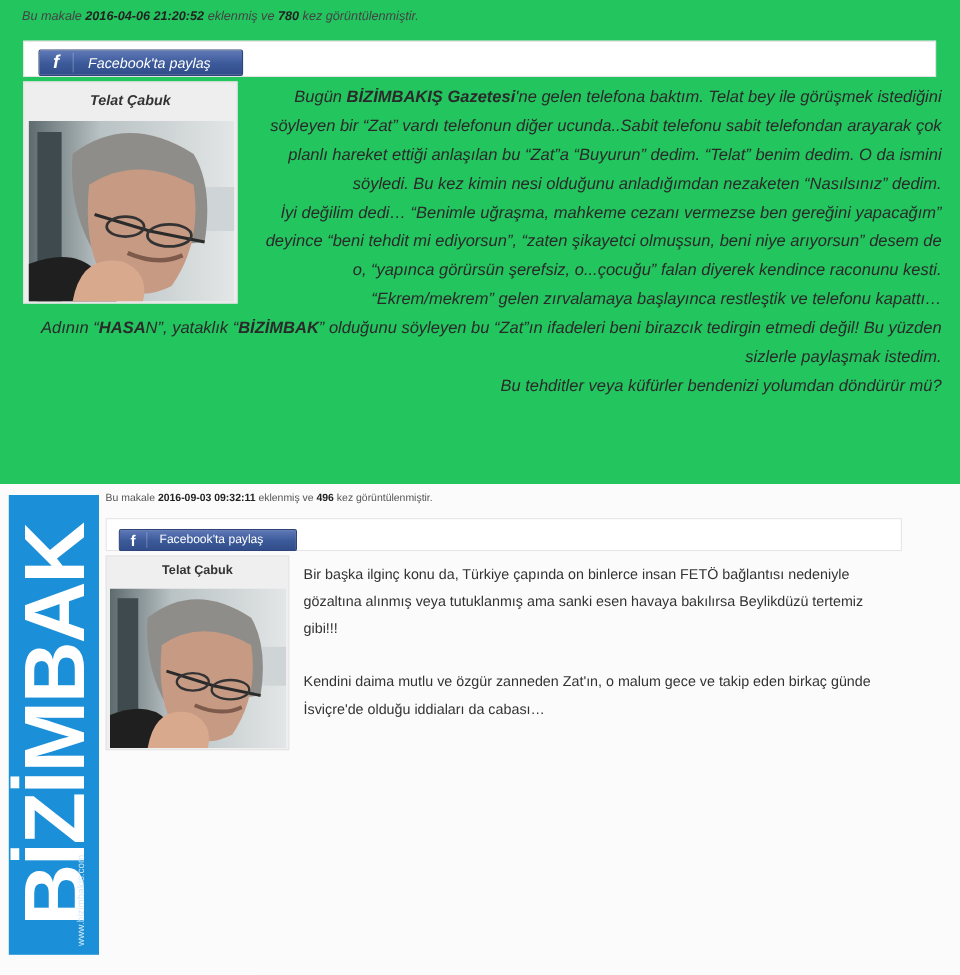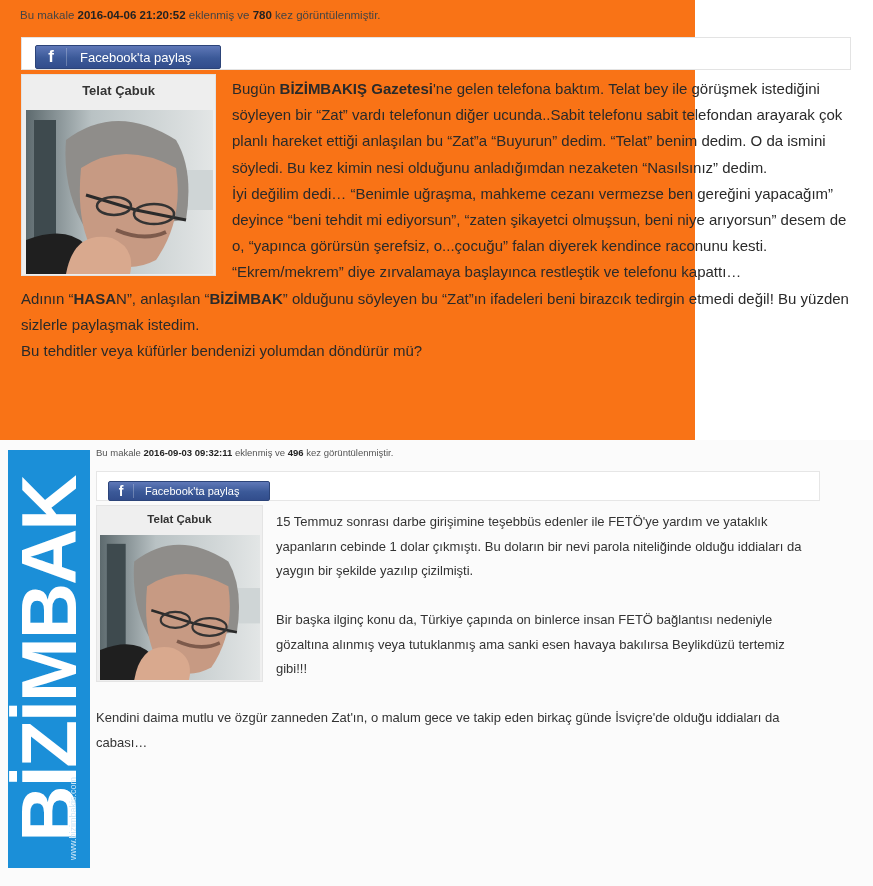--- a/index.html
+++ b/index.html
@@ -10,7 +10,7 @@
   .meta b { color: #222; }
 
   
-  #a1 { position: absolute; left: 0; top: 0; width: 695px; height: 440px; background: #f97316; }
+  #a1 { position: absolute; left: 0; top: 0; width: 873px; height: 440px; background: #22c55e; font-style: italic; }
   #a1 .meta { position: absolute; left: 20px; top: 9px; font-size: 11.5px; }
   #a1 .share-bar { position: absolute; left: 21px; top: 37px; width: 830px; height: 33px; border: 1px solid #e3e3e3; background: #fff; }
   .fb-btn { position: absolute; display: flex; align-items: center; background: linear-gradient(#5f78b8, #3b5998 55%, #324d8c); border: 1px solid #2c4479; border-radius: 2px; color: #fff; cursor: pointer; }

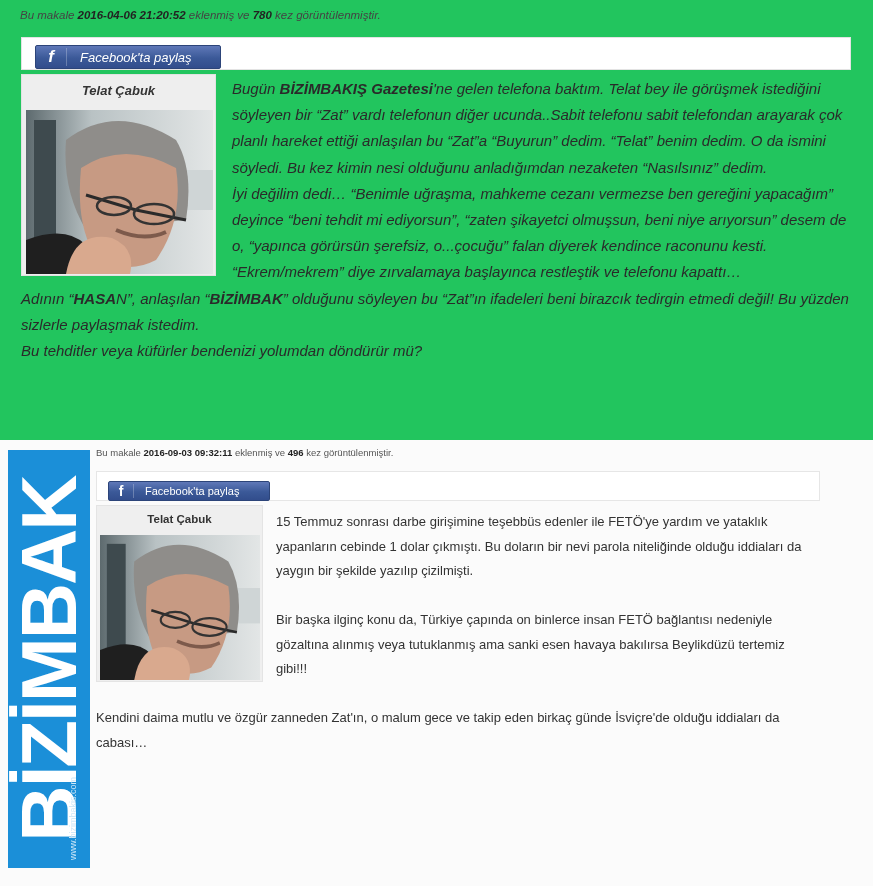--- a/index.html
+++ b/index.html
@@ -25,7 +25,7 @@
   #a1 .author-name { position: absolute; left: 0; top: 8px; width: 100%; text-align: center; font-weight: bold; font-size: 13px; color: #333; }
   #a1 .photo { position: absolute; left: 4px; top: 35px; width: 187px; height: 164px; }
 
-  #a1 .body { position: absolute; left: 21px; top: 76px; width: 835px; font-size: 15px; line-height: 26.2px; color: #2a2a2a; }
+  #a1 .body { position: absolute; left: 21px; top: 76px; width: 835px; font-size: 15px; line-height: 26.2px; color: #2a2a2a; text-align: right; }
   #a1 .body .float-spacer { float: left; width: 211px; height: 208px; }
   #a1 .body p { margin: 0; }
 

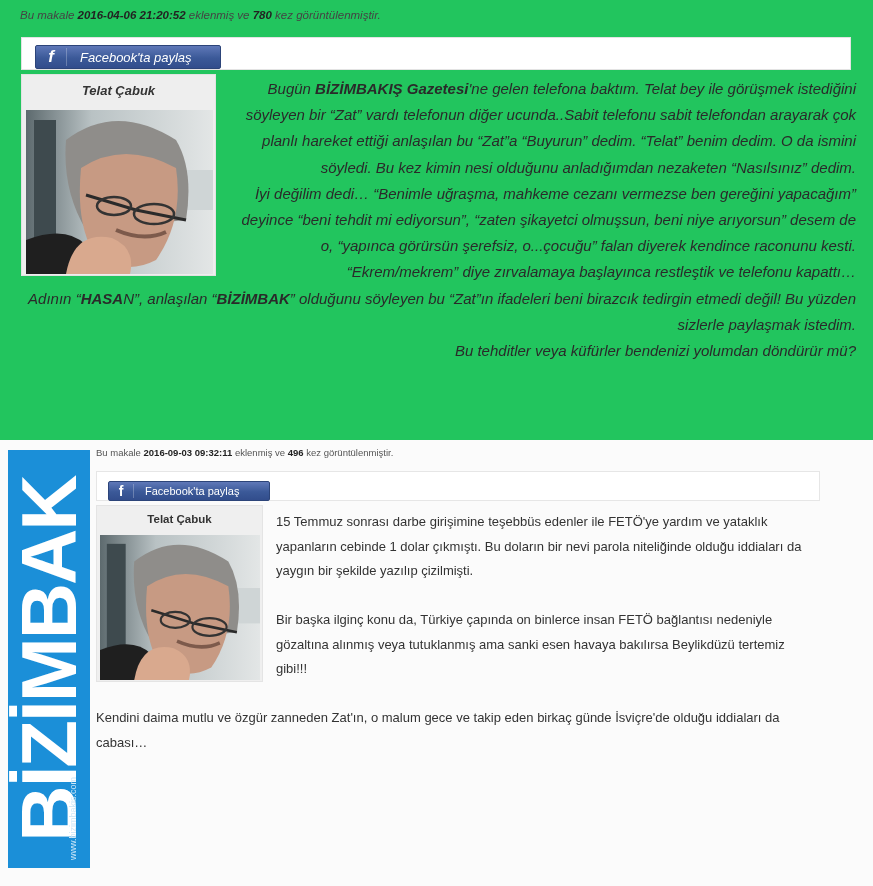--- a/index.html
+++ b/index.html
@@ -98,7 +98,7 @@
     <div class="float-spacer"></div>
     <p><span>Bugün </span><b>BİZİMBAKIŞ Gazetesi</b><span>'ne gelen telefona baktım. Telat bey ile görüşmek istediğini söyleyen bir “Zat” vardı telefonun diğer ucunda..Sabit telefonu sabit telefondan arayarak çok planlı hareket ettiği anlaşılan bu “Zat”a “Buyurun” dedim. “Telat” benim dedim. O da ismini söyledi. Bu kez kimin nesi olduğunu anladığımdan nezaketen “Nasılsınız” dedim.</span></p>
     <p><span>İyi değilim dedi… “Benimle uğraşma, mahkeme cezanı vermezse ben gereğini yapacağım” deyince “beni tehdit mi ediyorsun”, “zaten şikayetci olmuşsun, beni niye arıyorsun” desem de o, “yapınca görürsün şerefsiz, o...çocuğu” falan diyerek kendince raconunu kesti.</span></p>
-    <p><span>“Ekrem/mekrem” diye zırvalamaya başlayınca restleştik ve telefonu kapattı…</span></p>
+    <p><span>“Ekrem/mekrem” gelen zırvalamaya başlayınca restleştik ve telefonu kapattı…</span></p>
     <p><span>Adının “</span><b>HASA</b><span>N”, anlaşılan “</span><b>BİZİMBAK</b><span>” olduğunu söyleyen bu “Zat”ın ifadeleri beni birazcık tedirgin etmedi değil! Bu yüzden sizlerle paylaşmak istedim.</span></p>
     <p><span>Bu tehditler veya küfürler bendenizi yolumdan döndürür mü?</span></p>
   </div>

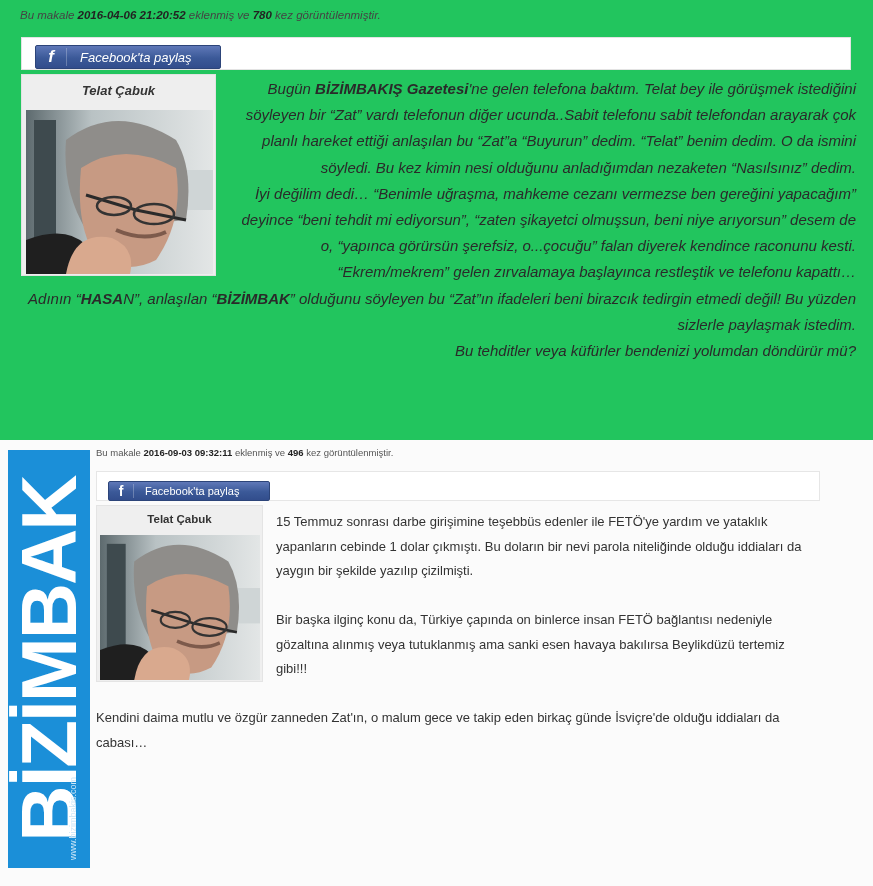--- a/index.html
+++ b/index.html
@@ -99,7 +99,7 @@
     <p><span>Bugün </span><b>BİZİMBAKIŞ Gazetesi</b><span>'ne gelen telefona baktım. Telat bey ile görüşmek istediğini söyleyen bir “Zat” vardı telefonun diğer ucunda..Sabit telefonu sabit telefondan arayarak çok planlı hareket ettiği anlaşılan bu “Zat”a “Buyurun” dedim. “Telat” benim dedim. O da ismini söyledi. Bu kez kimin nesi olduğunu anladığımdan nezaketen “Nasılsınız” dedim.</span></p>
     <p><span>İyi değilim dedi… “Benimle uğraşma, mahkeme cezanı vermezse ben gereğini yapacağım” deyince “beni tehdit mi ediyorsun”, “zaten şikayetci olmuşsun, beni niye arıyorsun” desem de o, “yapınca görürsün şerefsiz, o...çocuğu” falan diyerek kendince raconunu kesti.</span></p>
     <p><span>“Ekrem/mekrem” gelen zırvalamaya başlayınca restleştik ve telefonu kapattı…</span></p>
-    <p><span>Adının “</span><b>HASA</b><span>N”, anlaşılan “</span><b>BİZİMBAK</b><span>” olduğunu söyleyen bu “Zat”ın ifadeleri beni birazcık tedirgin etmedi değil! Bu yüzden sizlerle paylaşmak istedim.</span></p>
+    <p><span>Adının “</span><b>HASA</b><span>N”, yataklık “</span><b>BİZİMBAK</b><span>” olduğunu söyleyen bu “Zat”ın ifadeleri beni birazcık tedirgin etmedi değil! Bu yüzden sizlerle paylaşmak istedim.</span></p>
     <p><span>Bu tehditler veya küfürler bendenizi yolumdan döndürür mü?</span></p>
   </div>
 </section>

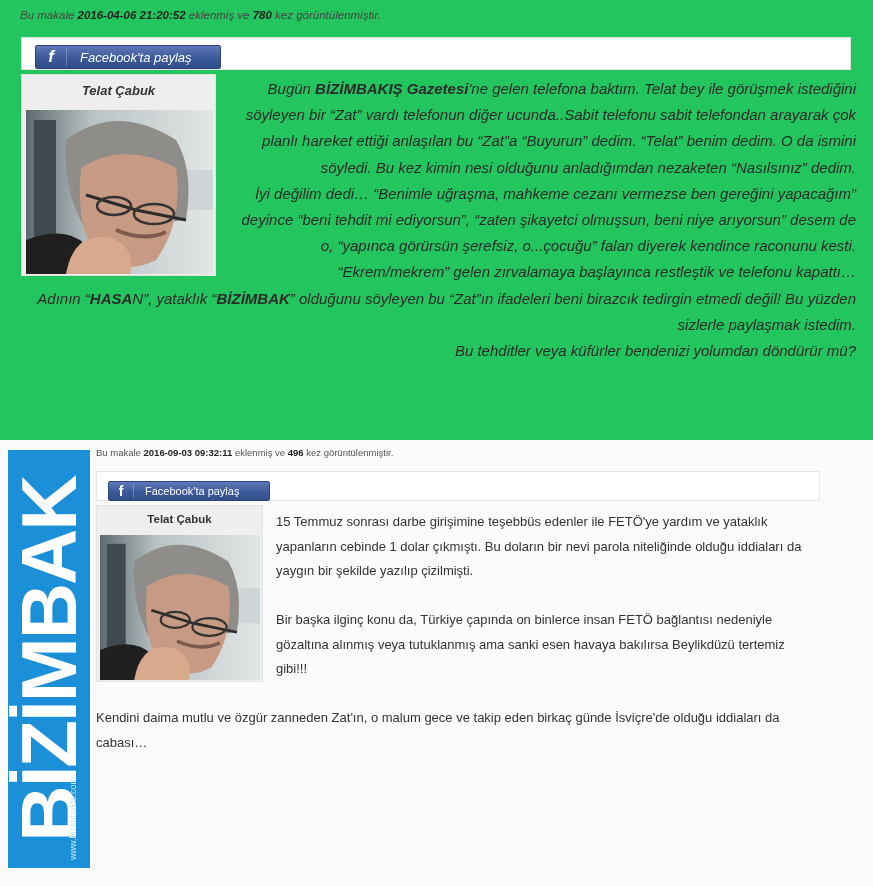--- a/index.html
+++ b/index.html
@@ -149,7 +149,6 @@
 
   <div class="body">
     <div class="float-spacer"></div>
-    <p>15 Temmuz sonrası darbe girişimine teşebbüs edenler ile FETÖ'ye yardım ve yataklık yapanların cebinde 1 dolar çıkmıştı. Bu doların bir nevi parola niteliğinde olduğu iddiaları da yaygın bir şekilde yazılıp çizilmişti.</p>
     <p>Bir başka ilginç konu da, Türkiye çapında on binlerce insan FETÖ bağlantısı nedeniyle gözaltına alınmış veya tutuklanmış ama sanki esen havaya bakılırsa Beylikdüzü tertemiz gibi!!!</p>
     <p>Kendini daima mutlu ve özgür zanneden Zat'ın, o malum gece ve takip eden birkaç günde İsviçre'de olduğu iddiaları da cabası…</p>
   </div>

